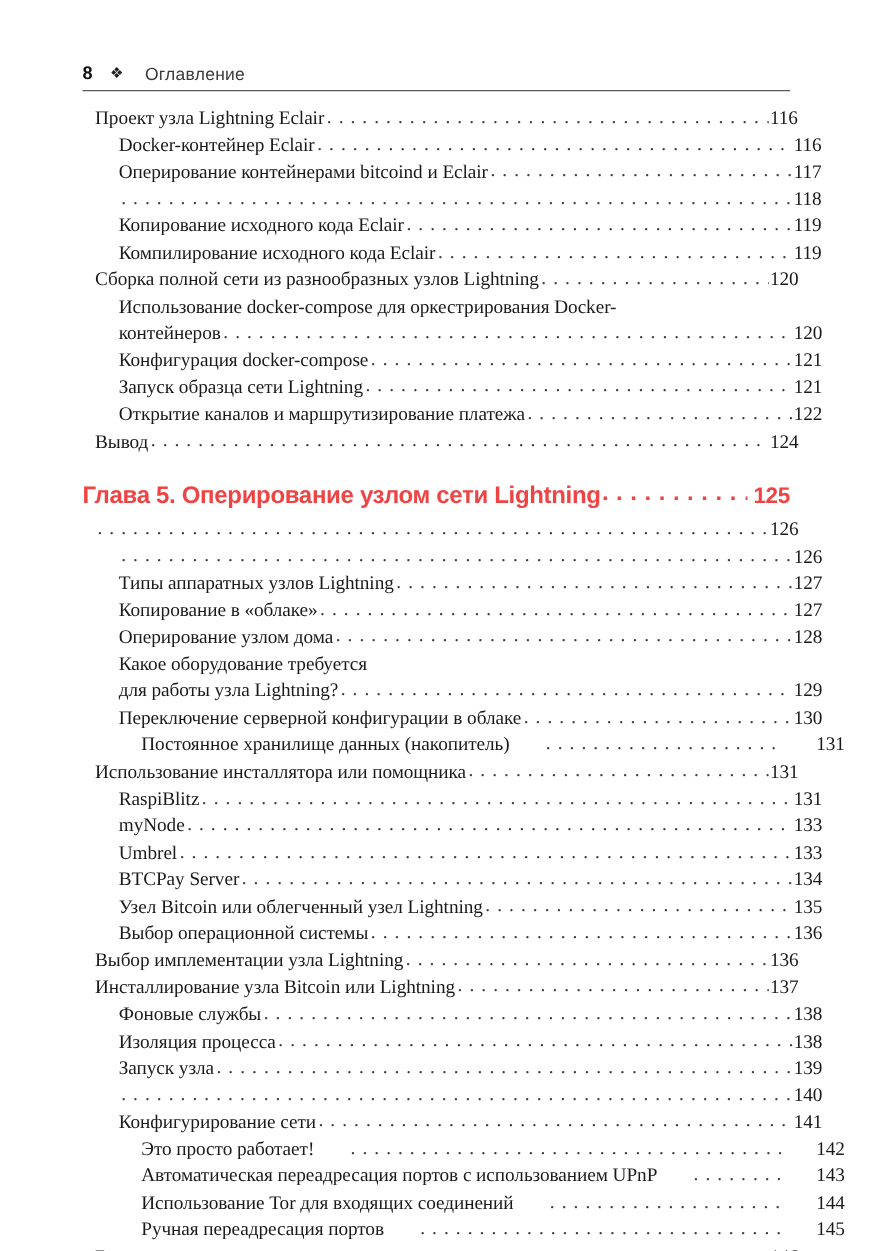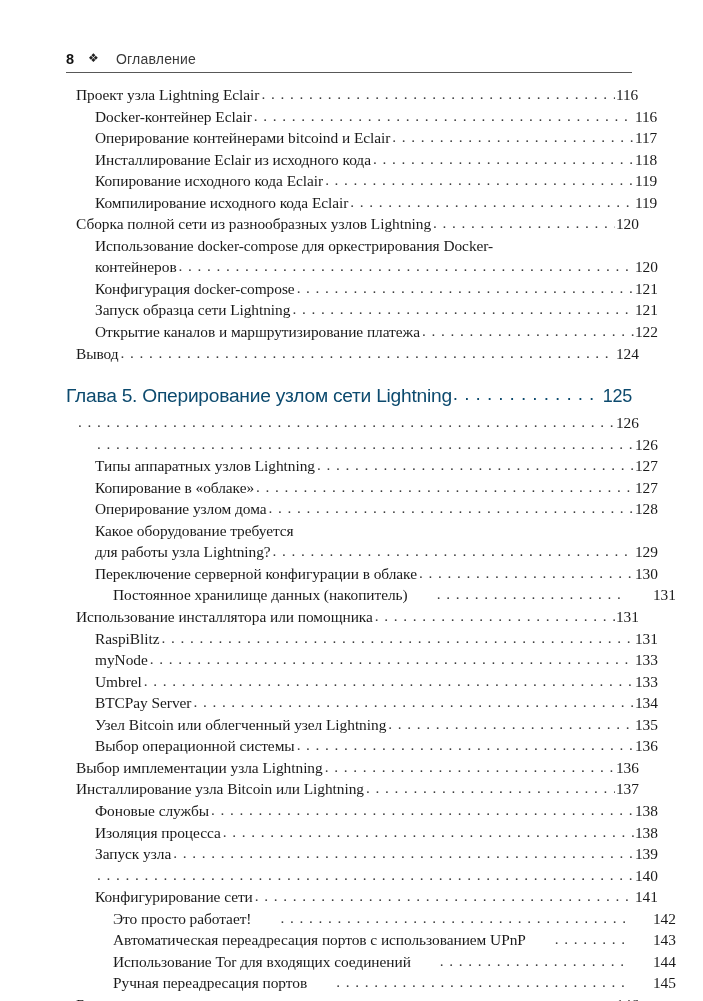--- a/index.html
+++ b/index.html
@@ -165,7 +165,6 @@
           <span class="pg">117</span>
         </div>
         <div class="row lvl2">
-          <span class="txt">Инсталлирование Eclair из исходного кода</span>
           <span class="leader">. . . . . . . . . . . . . . . . . . . . . . . . . . . . . . . . . . . . . . . . . . . . . . . . . . . . . . . . . . . . . . . . . . . . . . . . . . . . . . . . . . . . . . . . . . . . . . . . . . . . . . . . . . . . . . . . . . . . . . . . . . . . . . . . . . . . . . . . . . . . . . . . . . . . . . . . . . . . . . . . . . . . . . . . . . . . . . . . . . . . . . . . . . . . . . . . . . . . . . . .</span>
           <span class="pg">118</span>
         </div>

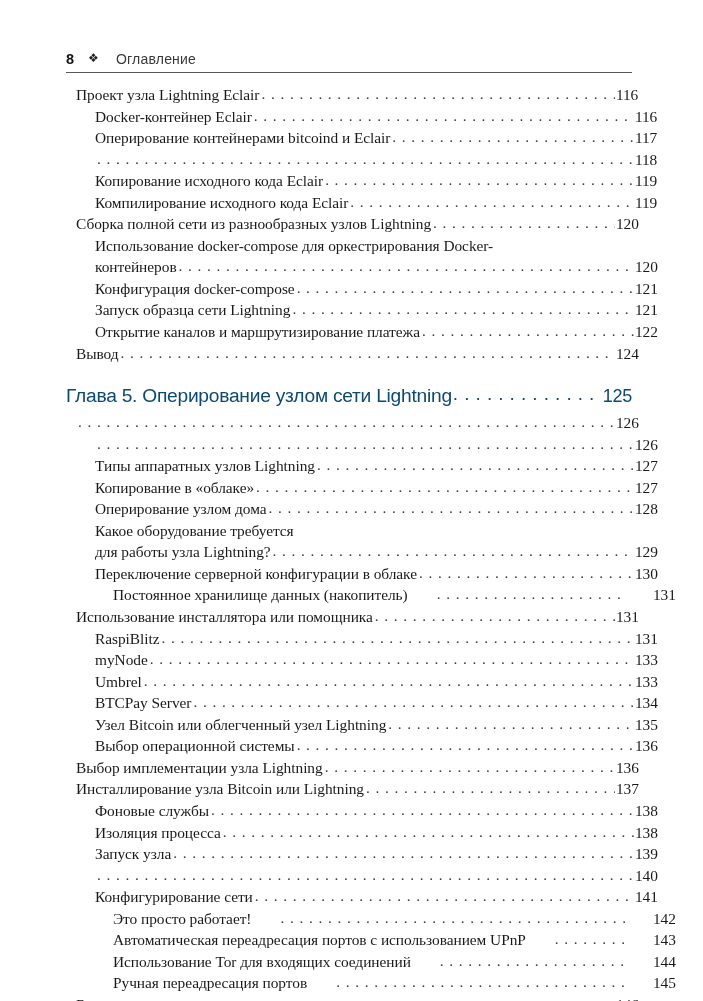--- a/index.html
+++ b/index.html
@@ -108,10 +108,10 @@
     align-items: baseline;
     width: 566px;
     font-family: "Liberation Sans", "DejaVu Sans", sans-serif;
-    font-weight: normal;
+    font-weight: bold;
     font-size: 19.2px;
     line-height: 26px;
-    color: #0c4a6e;
+    color: #ef4444;
     white-space: nowrap;
     letter-spacing: -0.25px;
     justify-content: flex-end;

